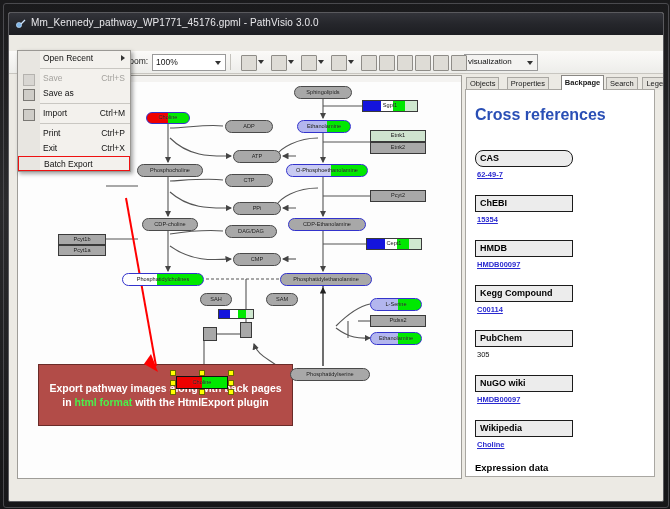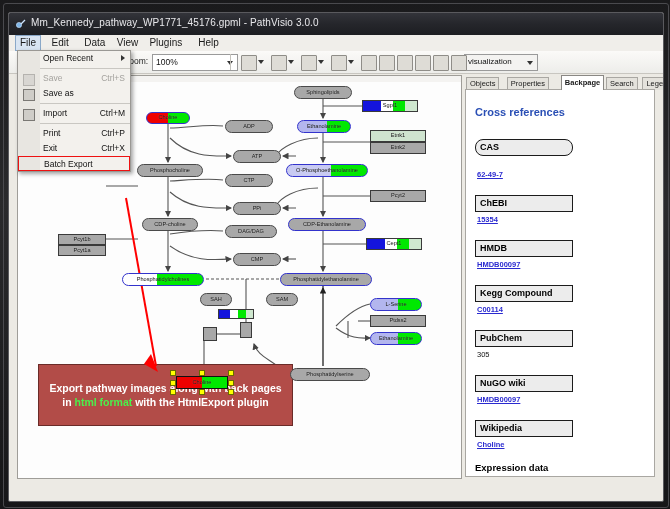--- a/index.html
+++ b/index.html
@@ -111,14 +111,6 @@
       <div id="titletext">Mm_Kennedy_pathway_WP1771_45176.gpml - PathVisio 3.0.0</div>
     </div>
 
-    <div id="menubar">
-        <div class="menu-item active" style="left: 6px;">File</div>
-        <div class="menu-item" style="left: 38.6px;">Edit</div>
-        <div class="menu-item" style="left: 71.2px;">Data</div>
-        <div class="menu-item" style="left: 103.8px;">View</div>
-        <div class="menu-item" style="left: 136.4px;">Plugins</div>
-        <div class="menu-item" style="left: 185.2px;">Help</div>
-      </div>
 
     <div id="toolbar">
       <div class="tb-sep" style="left:108px;"></div>

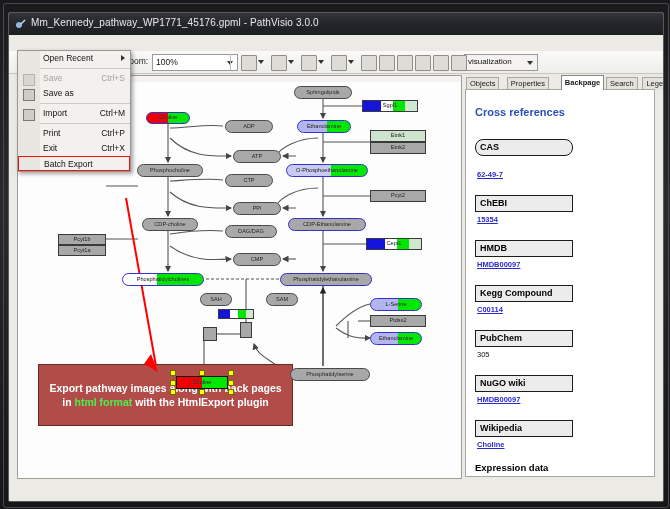--- a/index.html
+++ b/index.html
@@ -36,7 +36,7 @@
   .tb-sep{position:absolute;top:3px;width:1px;height:16px;background:#c4c2bc;}
   #zoomlabel{position:absolute;left:115px;top:5px;font-size:8.5px;color:#222;}
   #zoombox{position:absolute;left:143px;top:3px;width:72px;height:15px;
-    background:#fff;border:1px solid #9a9a9a;padding-left:12px;}
+    background:#fff;border:1px solid #9a9a9a;}
   #zoomval{position:absolute;left:3px;top:2px;font-size:8.5px;color:#111;}
   .dd-arrow{position:absolute;width:0;height:0;border-left:3px solid transparent;
     border-right:3px solid transparent;border-top:4px solid #333;}

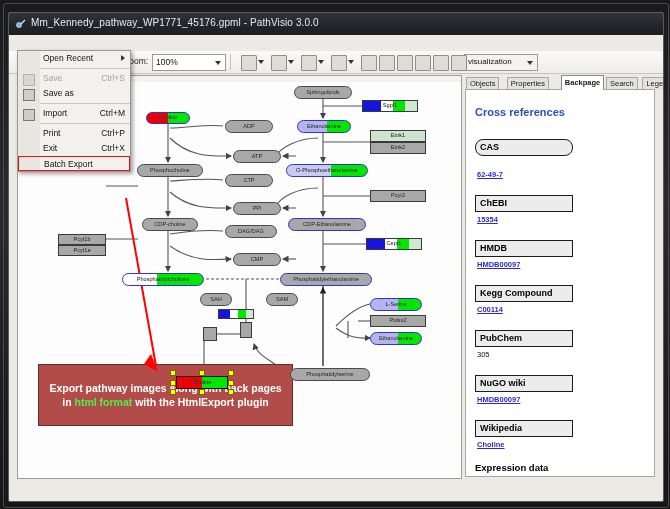--- a/index.html
+++ b/index.html
@@ -60,7 +60,7 @@
     font-weight:bold;z-index:3;}
   #panelBody{position:absolute;left:0;top:14px;width:188px;height:386px;
     background:#fff;border:1px solid #a9a7a2;overflow:hidden;}
-  #crossTitle{position:absolute;left:9px;top:16px;font-size:11px;font-weight:bold;
+  #crossTitle{position:absolute;left:9px;top:16px;font-size:16px;font-weight:bold;
     color:#2a4fb5;}
   .xr-head{position:absolute;left:9px;width:96px;height:15px;background:#ececec;
     border:1px solid #1c1c1c;}

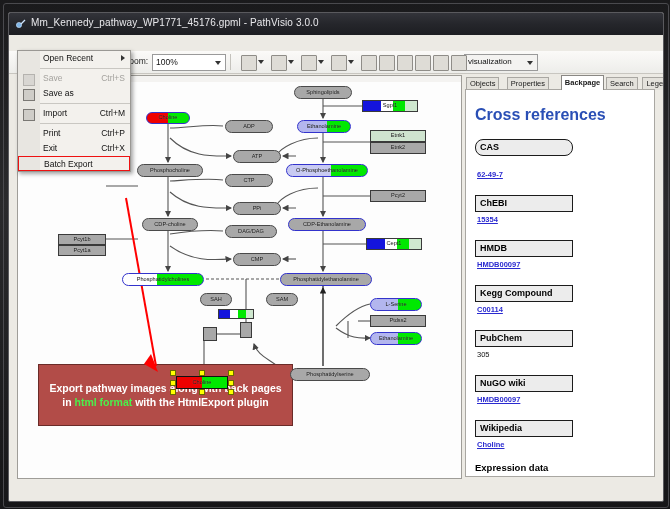--- a/index.html
+++ b/index.html
@@ -328,7 +328,7 @@
       <div id="panelBody">
         <div id="crossTitle">Cross references</div>
         <div id="xrlist">
-            <div class="xr-head" style="top: 49px; border-radius: 8px;">
+            <div class="xr-head" style="top: 60px; border-radius: 8px;">
               <span>CAS</span>
             </div>
             <div class="xr-link" style="top: 80px;">62-49-7</div>

